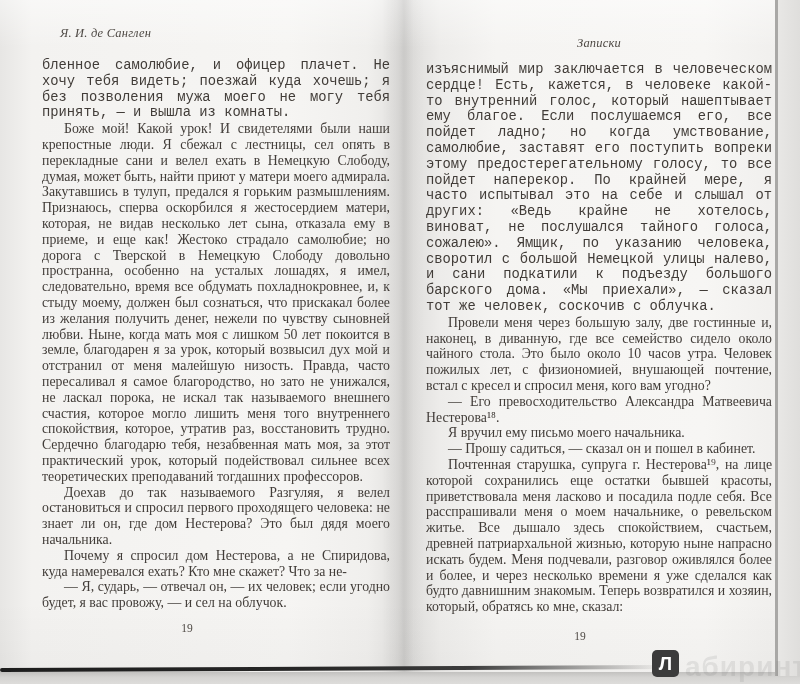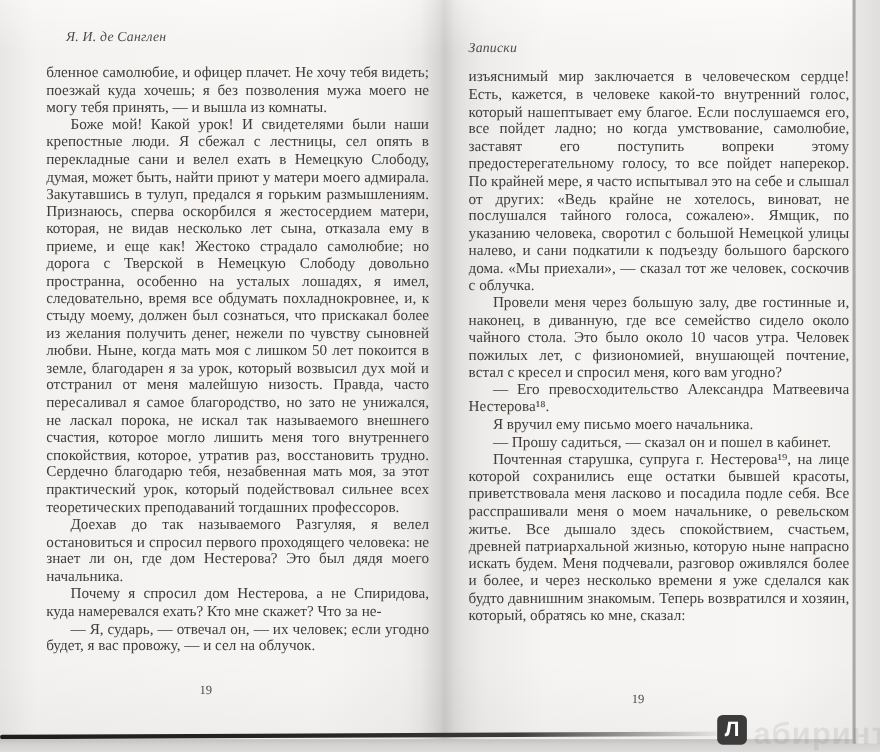--- a/index.html
+++ b/index.html
@@ -22,7 +22,7 @@
     position:absolute; font-style:italic; font-size:12.5px; color:#4e4944; letter-spacing:0.2px;
   }
   .rh-left  { left:60px;  top:26px;  width:330px; text-align:left; }
-  .rh-right { left:426px; top:36px; width:346px; text-align:left; }
+  .rh-right { left:426px; top:36px; width:346px; text-align:center; }
   .page-body {
     position:absolute; overflow:hidden;
     font-size:13.8px; line-height:15.8px; text-align:justify;

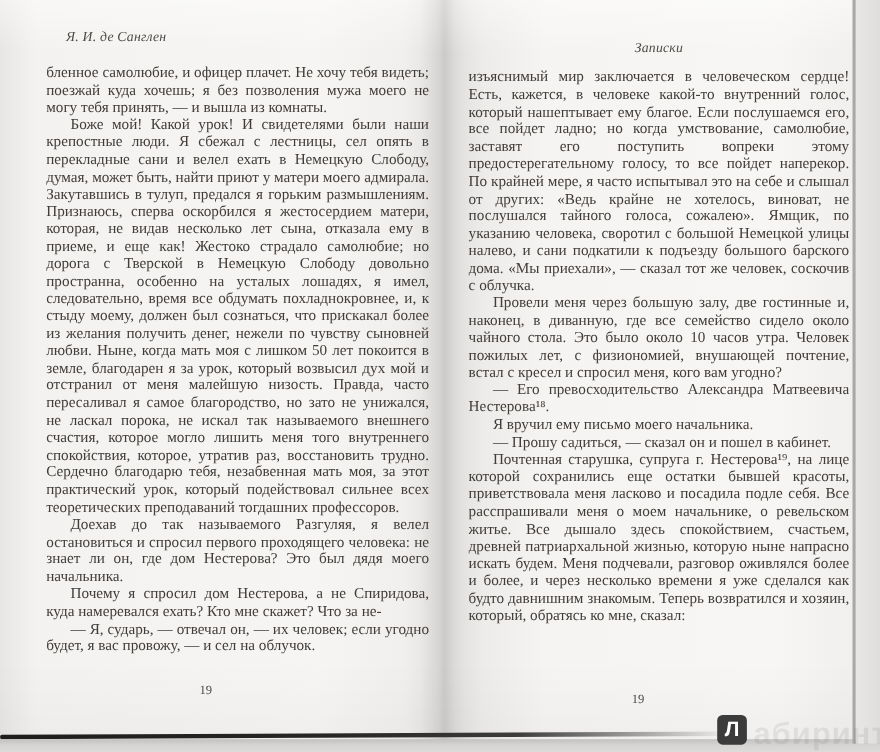--- a/index.html
+++ b/index.html
@@ -31,7 +31,7 @@
   .pb-left  { left:42px;  top:58px; width:348px; height:562px; }
   .pb-right { left:426px; top:62px; width:346px; height:562px; }
   .page-body p { margin:0; padding:0; text-indent:1.6em; }
-  .page-body p.noindent { text-indent:0; }
+  .page-body p.noindent { text-indent:0;font-family:Liberation Mono, monospace; }
   .page-number {
     position:absolute; font-size:11.5px; color:#4e4944; text-align:center;
   }

